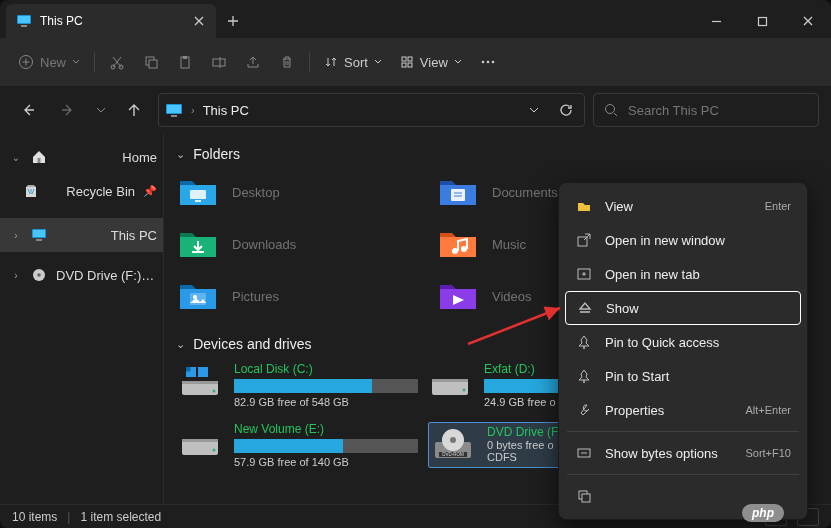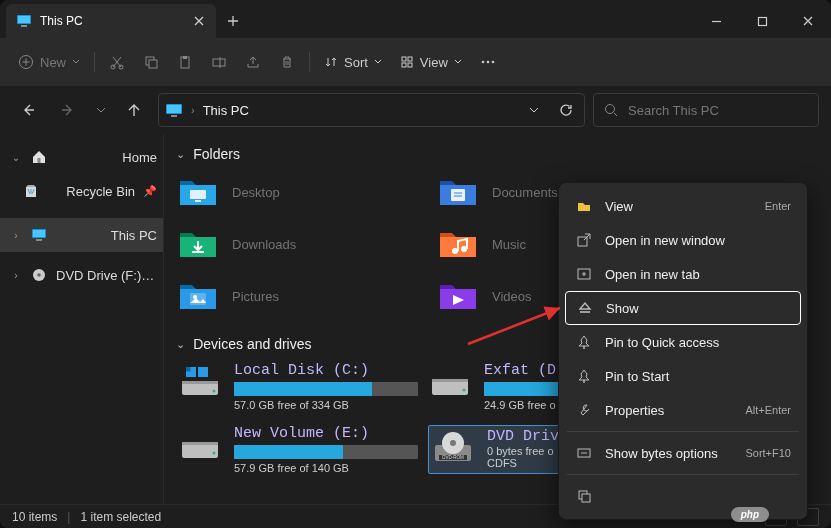--- a/index.html
+++ b/index.html
@@ -58,7 +58,7 @@
   .drive.sel{background:#2f3b47;border:1px solid #4a90d6;padding:2px;border-radius:2px;}
   .dicon{width:44px;height:38px;display:flex;align-items:center;justify-content:center;flex-shrink:0;}
   .dinfo{flex:1;min-width:0;}
-  .dname{font-size:15px;color:#c4b5fd;white-space:nowrap;overflow:hidden;text-overflow:ellipsis;font-family:Liberation Mono, monospace;}
+  .dname{font-size:12px;color:#22c55e;white-space:nowrap;overflow:hidden;text-overflow:ellipsis;}
   .dbar{height:14px;background:#555;margin:3px 0;position:relative;border-radius:1px;}
   .dbar .fill{position:absolute;left:0;top:0;bottom:0;background:#26a7de;}
   .dfree{font-size:11px;color:#ccc;white-space:nowrap;overflow:hidden;text-overflow:ellipsis;}

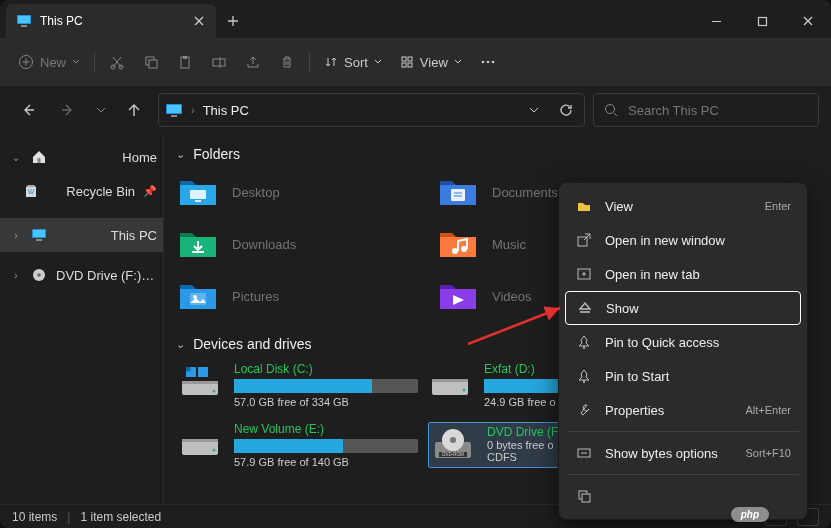--- a/index.html
+++ b/index.html
@@ -407,7 +407,7 @@
               <div class="dbar">
                 <div class="fill" style="width:75%"></div>
               </div>
-              <div class="dfree">57.0 GB free of 334 GB</div>
+              <div class="dfree">82.9 GB free of 548 GB</div>
             </div>
           </div>
           <div class="drive">

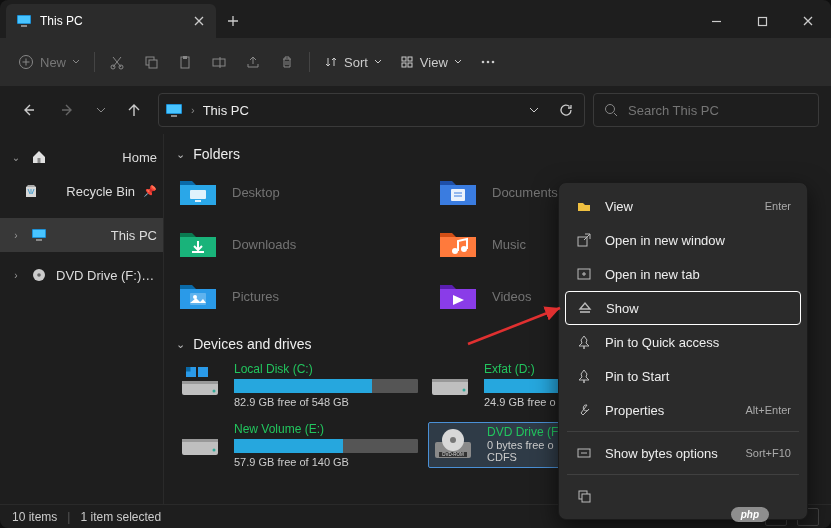--- a/index.html
+++ b/index.html
@@ -81,7 +81,7 @@
   
   .arrow{position:absolute;left:460px;top:292px;pointer-events:none;}
 
-  .php-badge{position:absolute;right:62px;bottom:6px;background:#8e8e8e;color:#fff;font-size:10px;padding:2px 10px;border-radius:10px;font-style:italic;font-weight:bold;}
+  .php-badge{position:absolute;right:47px;bottom:6px;background:#8e8e8e;color:#fff;font-size:12px;padding:2px 10px;border-radius:10px;font-style:italic;font-weight:bold;}
 
   svg { display:block; }
 </style>

